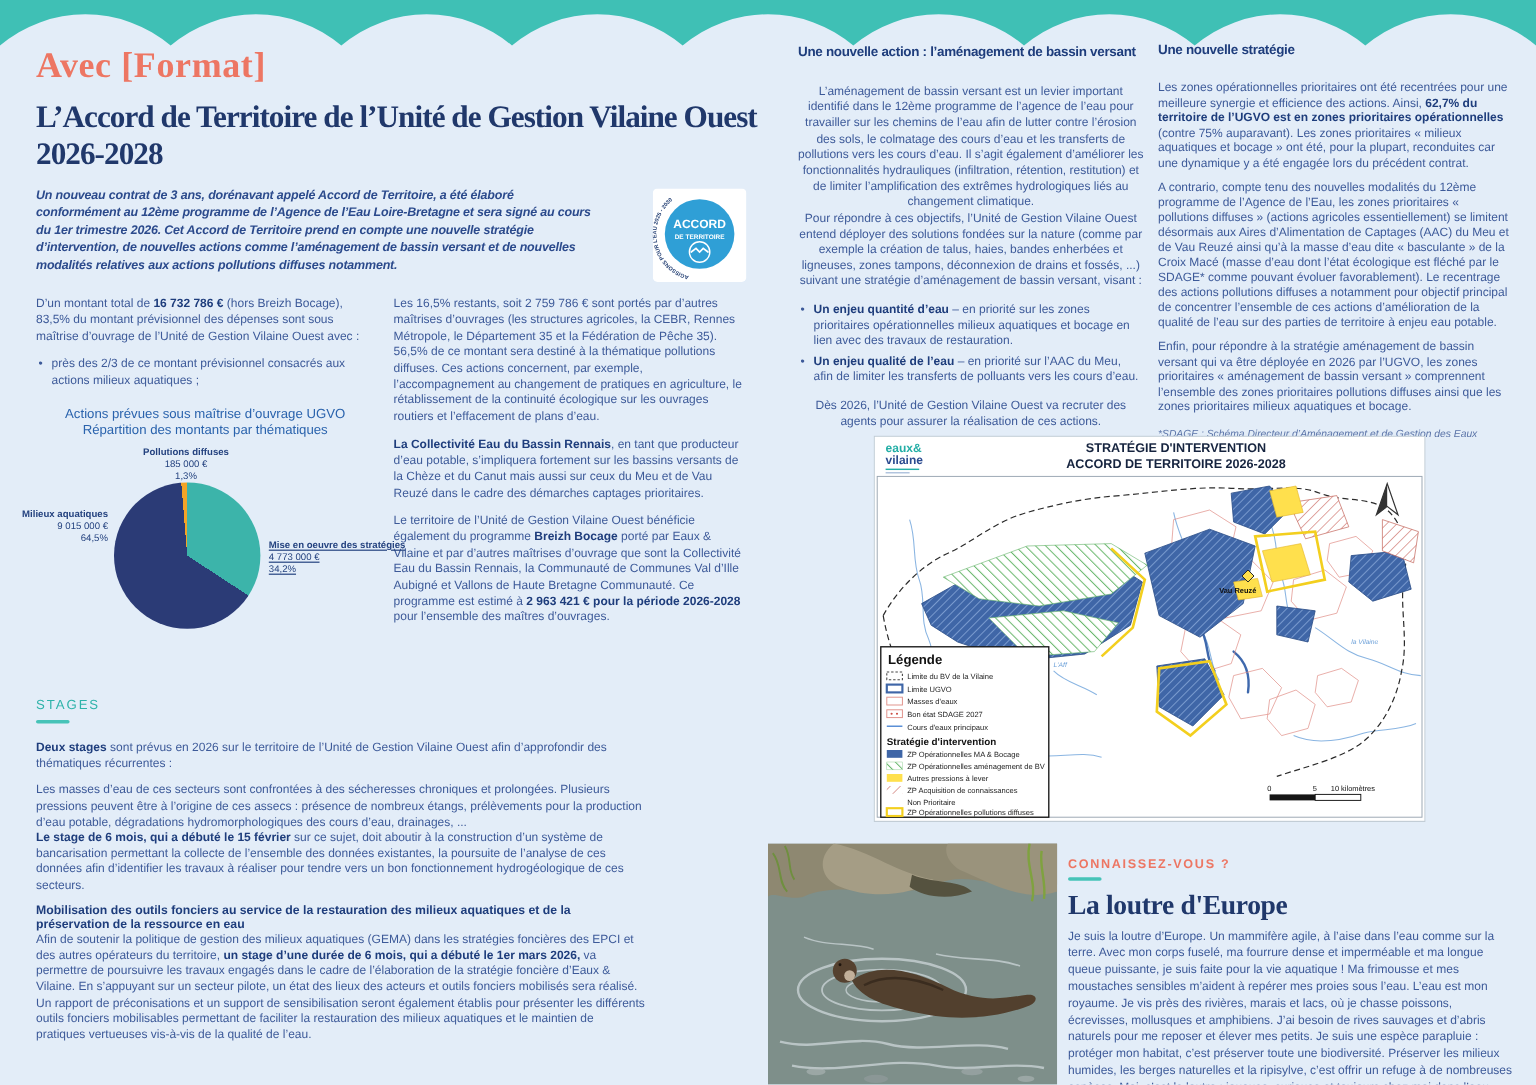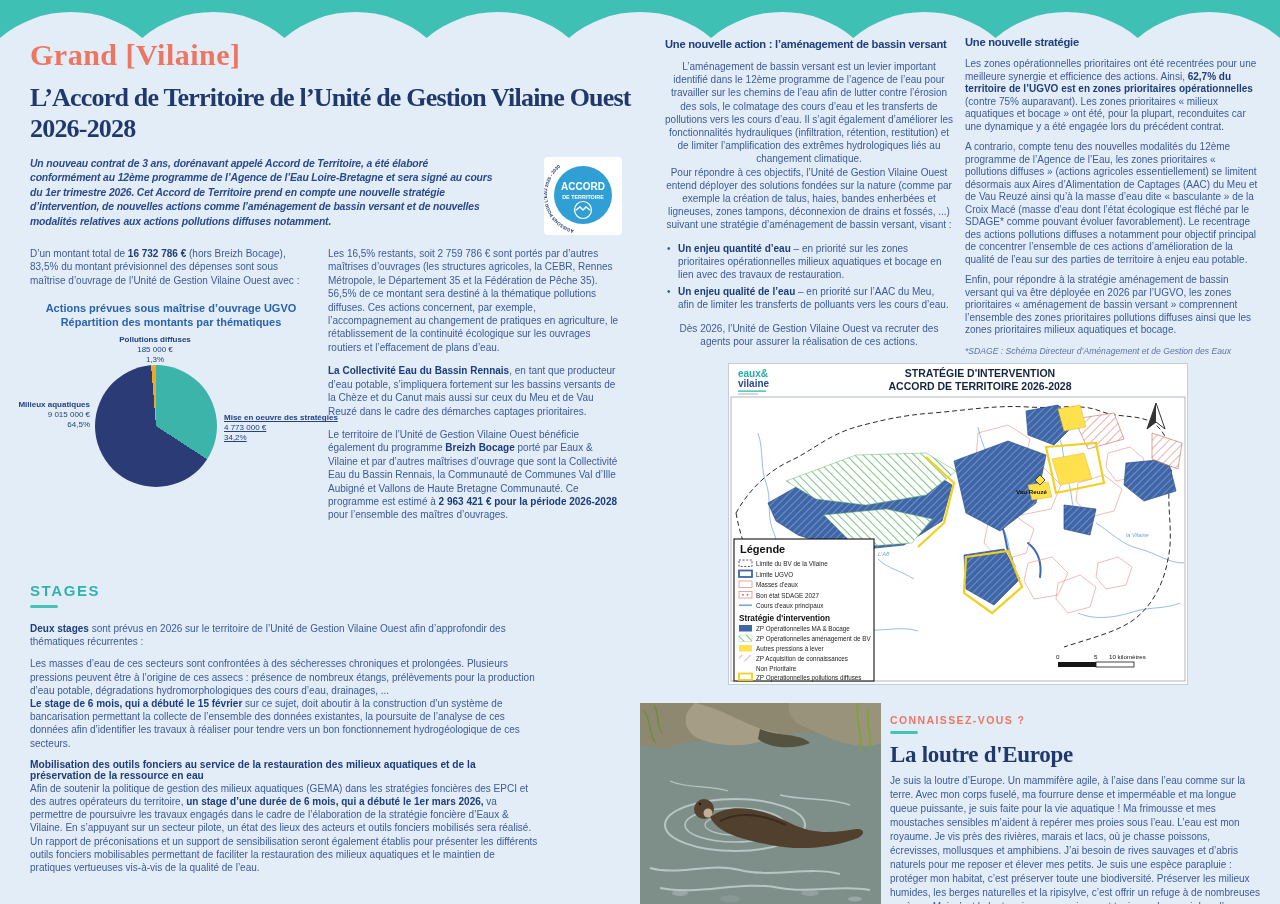--- a/index.html
+++ b/index.html
@@ -87,7 +87,7 @@
   </svg>
 
   <section class="feature">
-    <div class="serif coral kicker-lg">Grand [Vilaine]</div>
+    <div class="serif coral kicker-lg">Avec [Format]</div>
     <h1>L’Accord de Territoire de l’Unité de Gestion Vilaine Ouest 2026-2028</h1>
 
     <div class="intro-row">

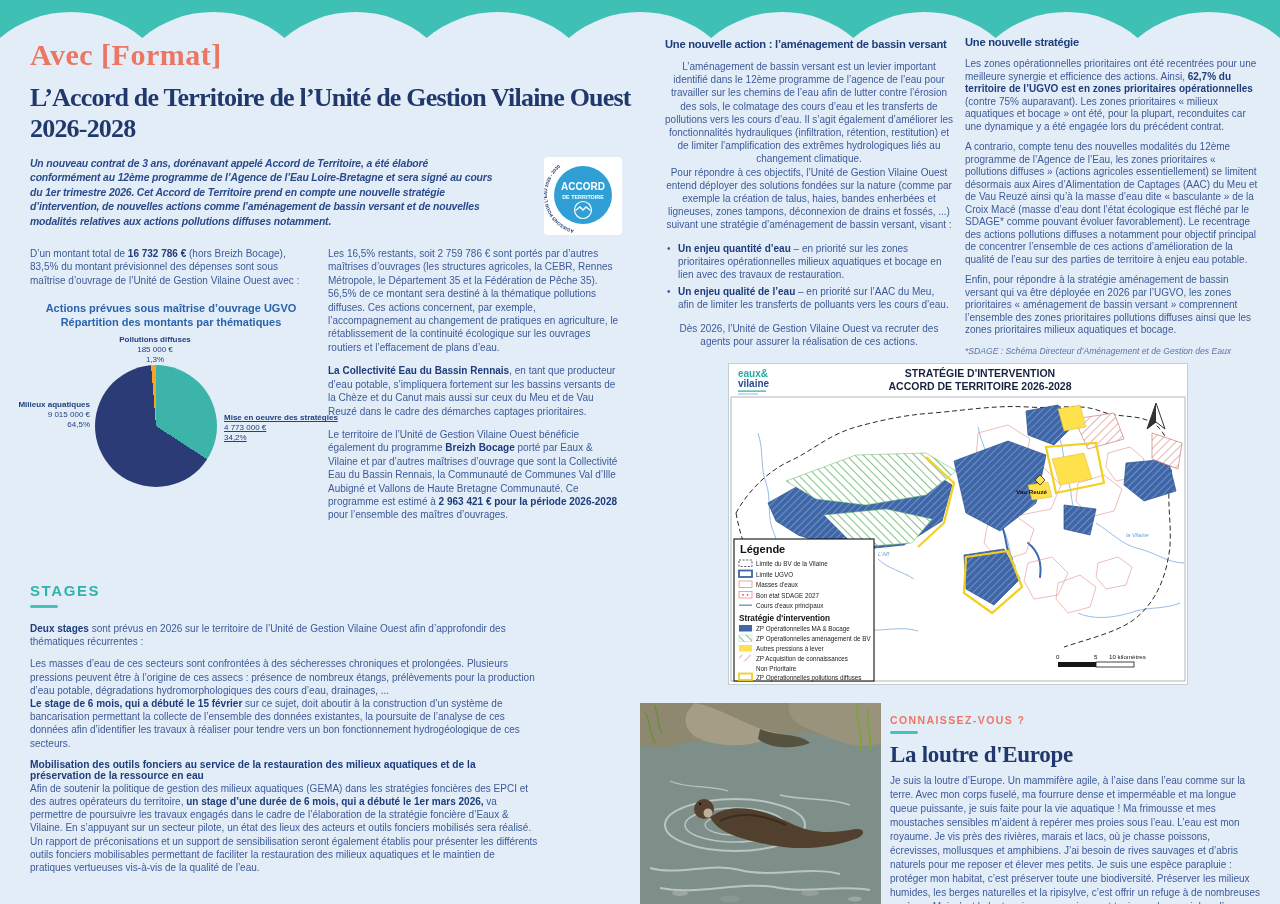--- a/index.html
+++ b/index.html
@@ -13,7 +13,7 @@
   
   p{ font-size:10px; line-height:13.4px; margin-bottom:10px; }
   .b{ font-weight:700; color:#1e3d7c; }
-  h2{ font-size:11.2px; letter-spacing:-0.25px; white-space:nowrap; color:#1e3d7c; margin-bottom:10px; }
+  h2{ font-size:11.2px; letter-spacing:-0.25px; white-space:nowrap; color:#1e3d7c; margin-bottom:20px; }
   ul{ list-style:none; }
   li{ position:relative; padding-left:13px; font-size:10px; line-height:13.4px; margin-bottom:3px; }
   li::before{ content:"•"; position:absolute; left:2px; top:0; color:#3d5a99; }

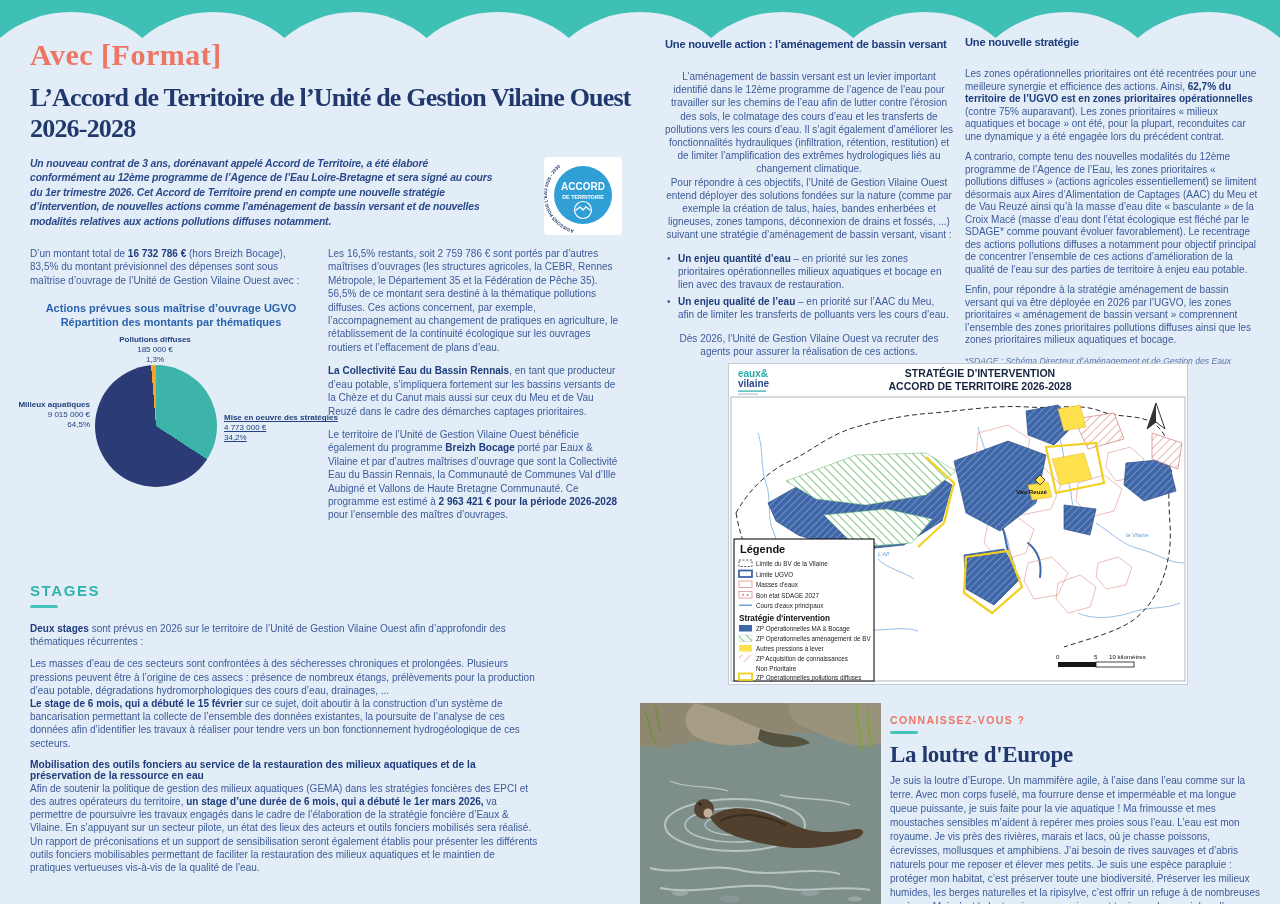--- a/index.html
+++ b/index.html
@@ -114,6 +114,7 @@
       <div class="colA">
         <p><span>D’un montant total de </span><span class="b">16 732 786 €</span><span> (hors Breizh Bocage), 83,5% du montant prévisionnel des dépenses sont sous maîtrise d’ouvrage de l’Unité de Gestion Vilaine Ouest avec :</span></p>
         <ul>
+          <li>près des 2/3 de ce montant prévisionnel consacrés aux actions milieux aquatiques ;</li>
         </ul>
 
         <div class="pie-wrap">

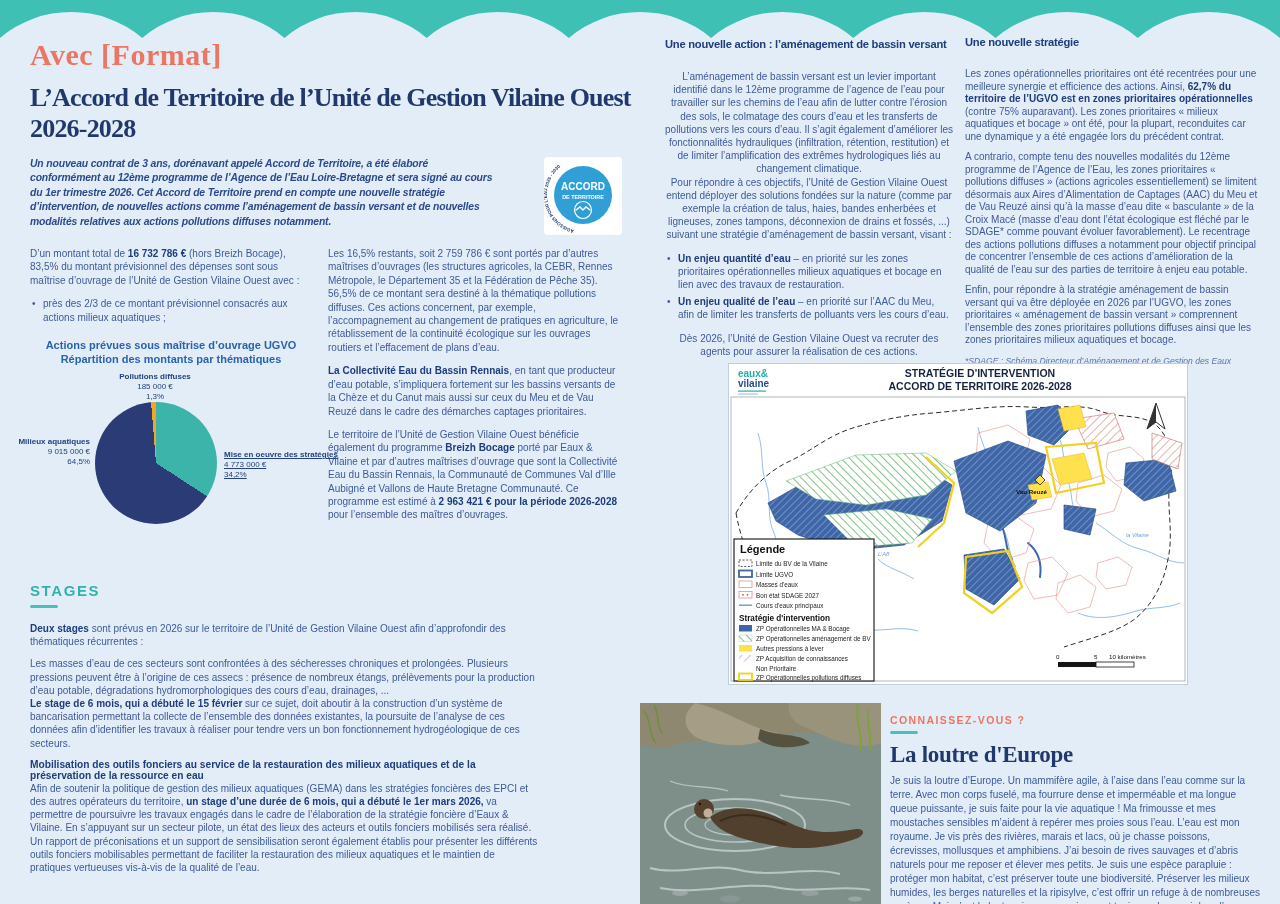--- a/index.html
+++ b/index.html
@@ -36,7 +36,7 @@
 
   
   .pie-wrap{ margin-top:14px; }
-  .pie-title{ text-align:center; font-weight:700; color:#2a63ad; font-size:11px; line-height:14px; }
+  .pie-title{ text-align:center; font-weight:400; color:#2a63ad; font-size:11px; line-height:14px; }
   .pie-stage{ position:relative; height:172px; margin-top:4px; }
   .pie{ position:absolute; left:65px; top:32px; width:122px; height:122px; border-radius:50%; }
   .lab{ position:absolute; font-size:8px; line-height:10px; color:#24427f; }

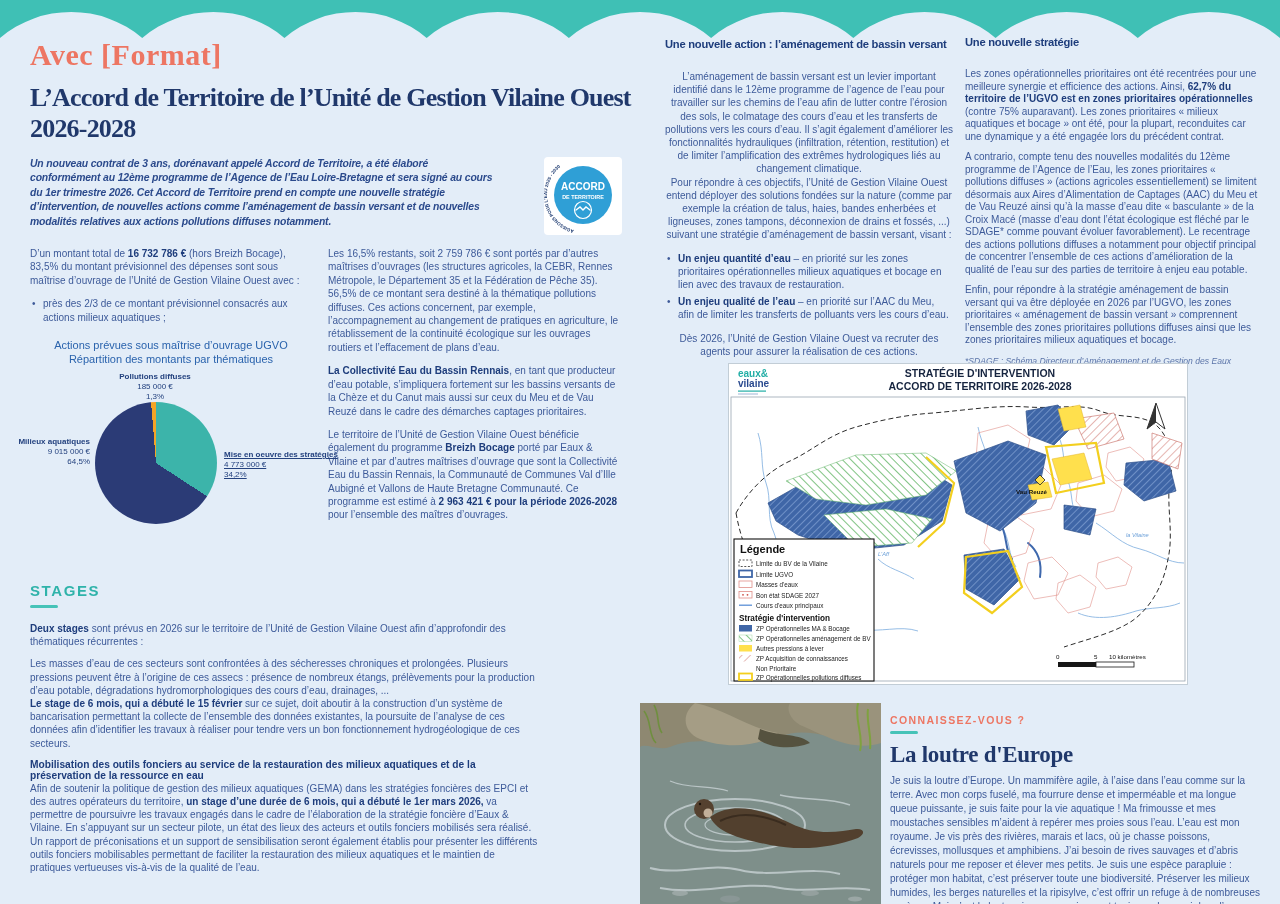--- a/index.html
+++ b/index.html
@@ -42,7 +42,7 @@
   .lab{ position:absolute; font-size:8px; line-height:10px; color:#24427f; }
   .lab div:first-child{ font-weight:700; }
   .lab-top{ left:60px; top:2px; width:130px; text-align:center; }
-  .lab-left{ left:-18px; top:67px; width:78px; text-align:right; }
+  .lab-left{ left:-18px; top:54px; width:78px; text-align:right; }
   .lab-right{ left:194px; top:80px; width:110px; white-space:nowrap;text-decoration:underline; }
 
   

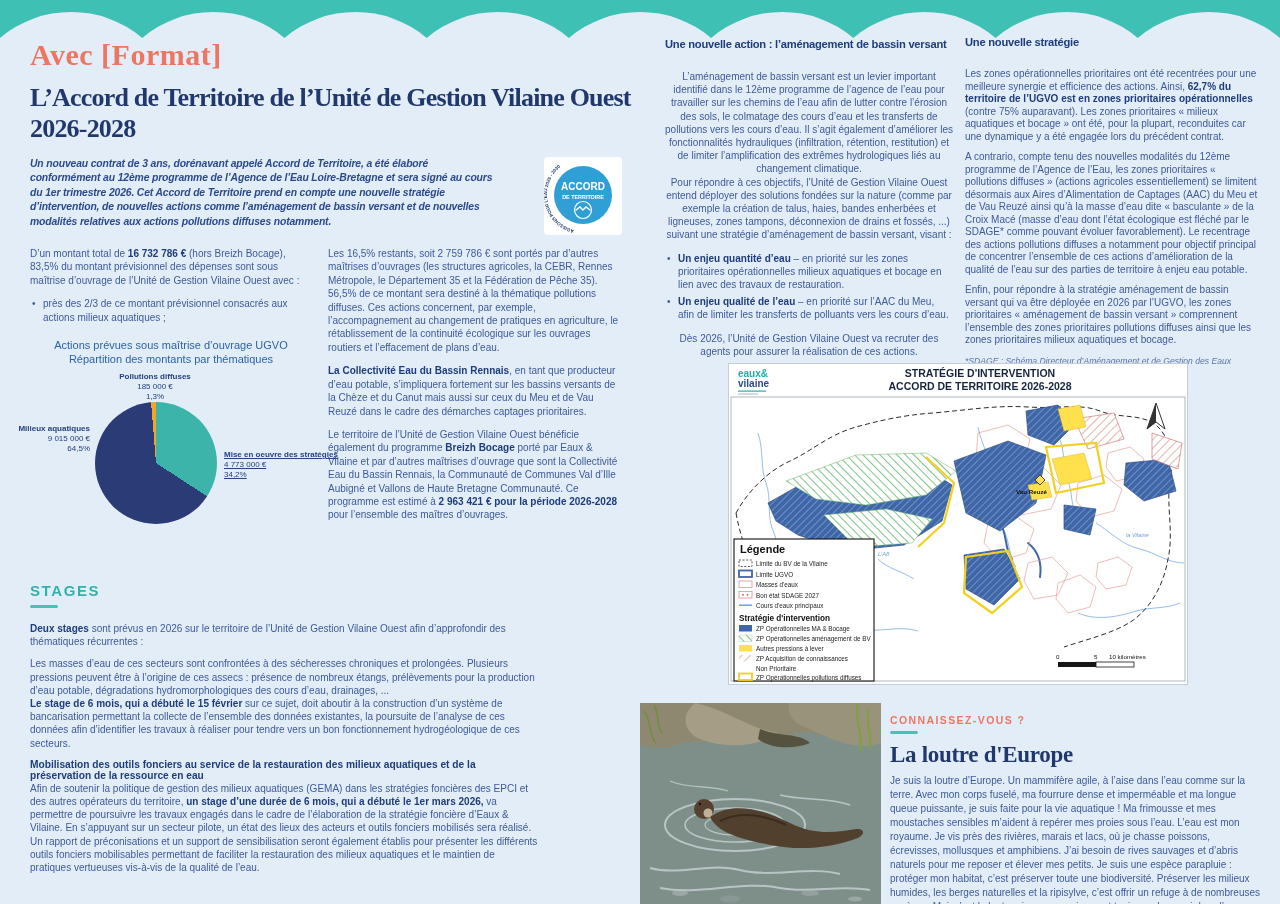--- a/index.html
+++ b/index.html
@@ -59,7 +59,7 @@
   
   .actu{ position:absolute; left:30px; top:570px; width:508px; }
   .actu .kicker-lg{ font-size:34px; }
-  .stages{ margin-top:12px; font-size:15px; font-weight:700; letter-spacing:1.6px; color:#2fb3aa; }
+  .stages{ margin-top:12px; font-size:11px; font-weight:400; letter-spacing:1.6px; color:#2fb3aa; }
   .actu .tealbar{ margin:6px 0 14px; }
   .actu h3{ font-size:10.2px; color:#1e3d7c; margin-bottom:1px; }
   .actu p{ font-size:10px; line-height:13.2px; margin-bottom:9px; }

